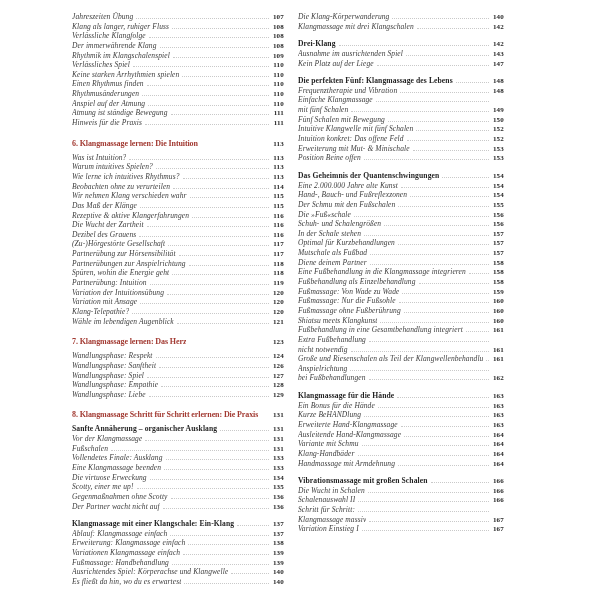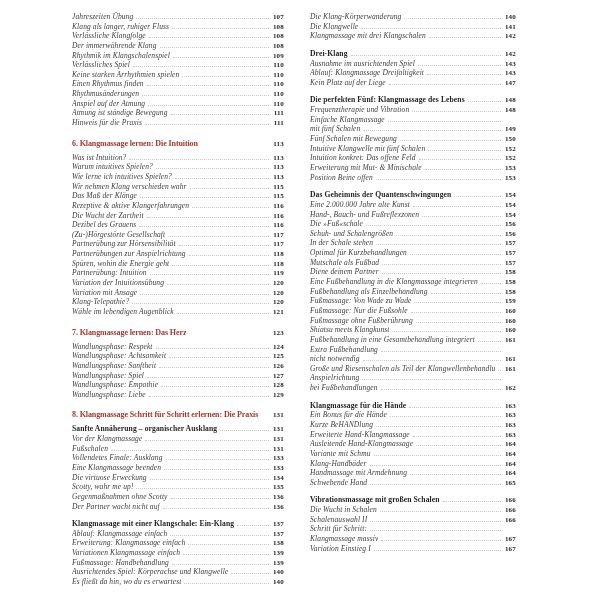--- a/index.html
+++ b/index.html
@@ -13,7 +13,7 @@
   .toc-page{position:absolute;inset:0;background:#ffffff;}
   .col{position:absolute;top:12px;}
   .col-left{left:72px;width:212px;}
-  .col-right{left:310px;width:206px;}
+  .col-right{left:298px;width:206px;}
   .row{display:flex;align-items:baseline;height:9.65px;min-width:0;}
   .row .label{
     white-space:nowrap;overflow:hidden;min-width:0;

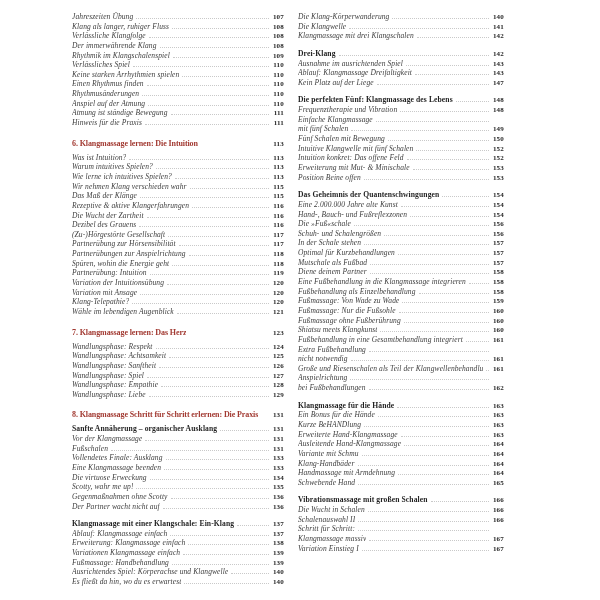--- a/index.html
+++ b/index.html
@@ -329,11 +329,6 @@
         <span class="page">140</span>
       </div>
       <div class="row entry">
-        <span class="label">Die Klangwelle</span>
-        <span class="leader"></span>
-        <span class="page">141</span>
-      </div>
-      <div class="row entry">
         <span class="label">Klangmassage mit drei Klangschalen</span>
         <span class="leader"></span>
         <span class="page">142</span>

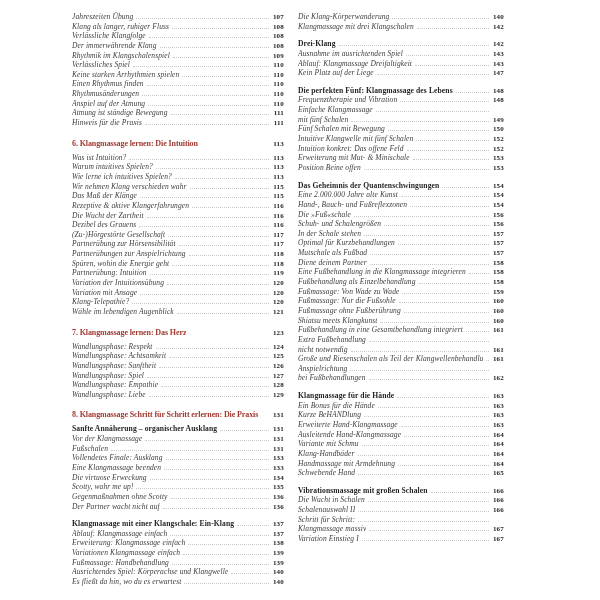--- a/index.html
+++ b/index.html
@@ -345,11 +345,6 @@
         <span class="page">143</span>
       </div>
       <div class="row entry">
-        <span class="label">Ablauf: Klangmassage Dreifaltigkeit</span>
-        <span class="leader"></span>
-        <span class="page">143</span>
-      </div>
-      <div class="row entry">
         <span class="label">Kein Platz auf der Liege</span>
         <span class="leader"></span>
         <span class="page">147</span>

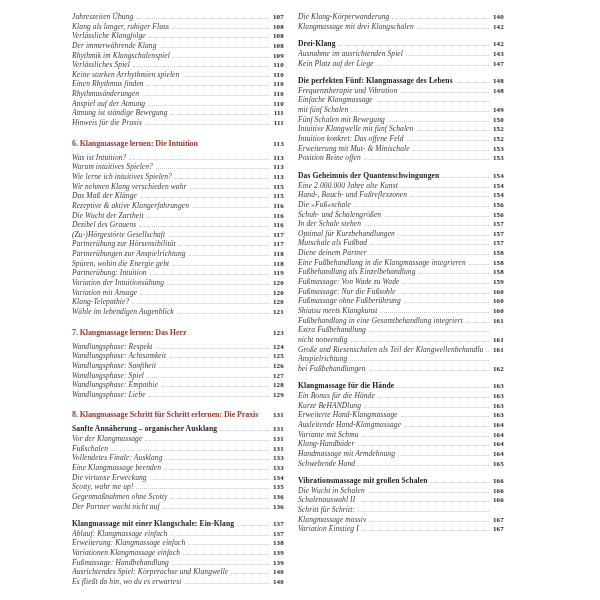--- a/index.html
+++ b/index.html
@@ -124,7 +124,7 @@
         <span class="page">113</span>
       </div>
       <div class="row entry">
-        <span class="label">Wie lerne ich intuitives Spielen?</span>
+        <span class="label">Wie lerne ich intuitives Rhythmus?</span>
         <span class="leader"></span>
         <span class="page">113</span>
       </div>

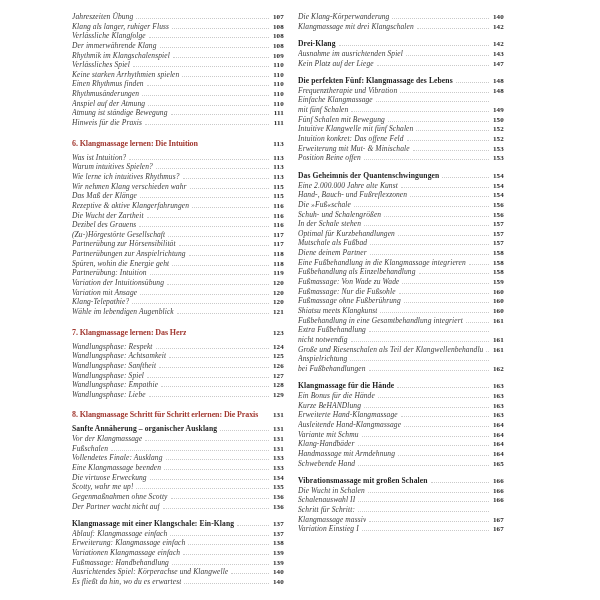--- a/index.html
+++ b/index.html
@@ -129,6 +129,11 @@
         <span class="page">113</span>
       </div>
       <div class="row entry">
+        <span class="label">Beobachten ohne zu verurteilen</span>
+        <span class="leader"></span>
+        <span class="page">114</span>
+      </div>
+      <div class="row entry">
         <span class="label">Wir nehmen Klang verschieden wahr</span>
         <span class="leader"></span>
         <span class="page">115</span>

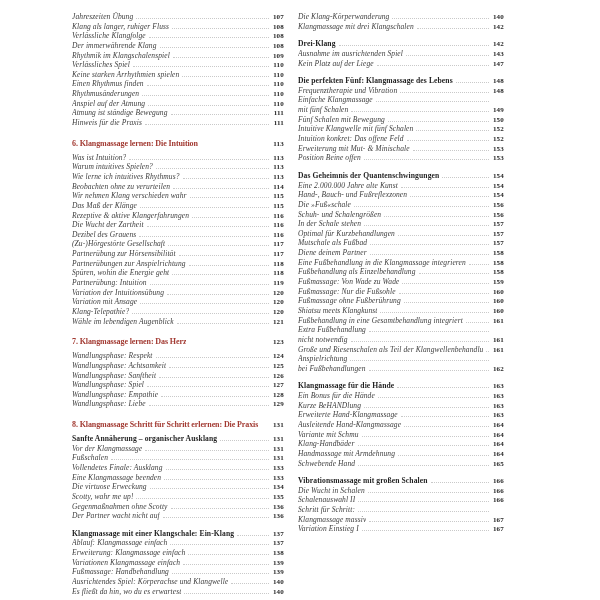--- a/index.html
+++ b/index.html
@@ -417,6 +417,11 @@
         <span class="page">154</span>
       </div>
       <div class="row entry">
+        <span class="label">Der Schmu mit den Fußschalen</span>
+        <span class="leader"></span>
+        <span class="page">155</span>
+      </div>
+      <div class="row entry">
         <span class="label">Die »Fuß«schale</span>
         <span class="leader"></span>
         <span class="page">156</span>

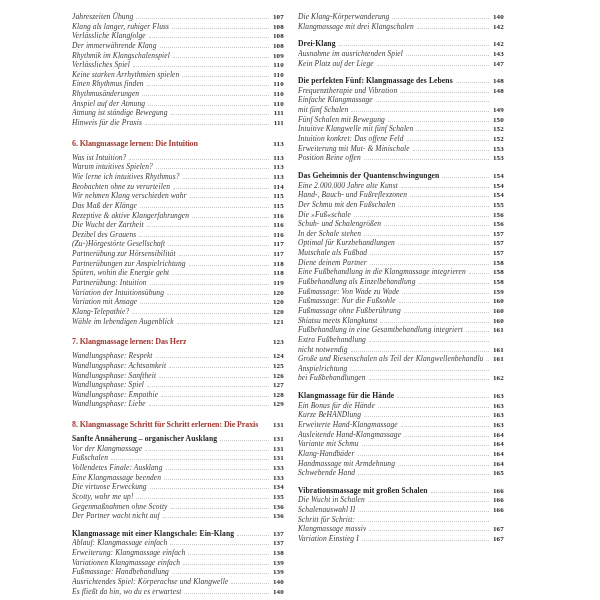--- a/index.html
+++ b/index.html
@@ -215,11 +215,6 @@
         <span class="page">124</span>
       </div>
       <div class="row entry">
-        <span class="label">Wandlungsphase: Achtsamkeit</span>
-        <span class="leader"></span>
-        <span class="page">125</span>
-      </div>
-      <div class="row entry">
         <span class="label">Wandlungsphase: Sanftheit</span>
         <span class="leader"></span>
         <span class="page">126</span>

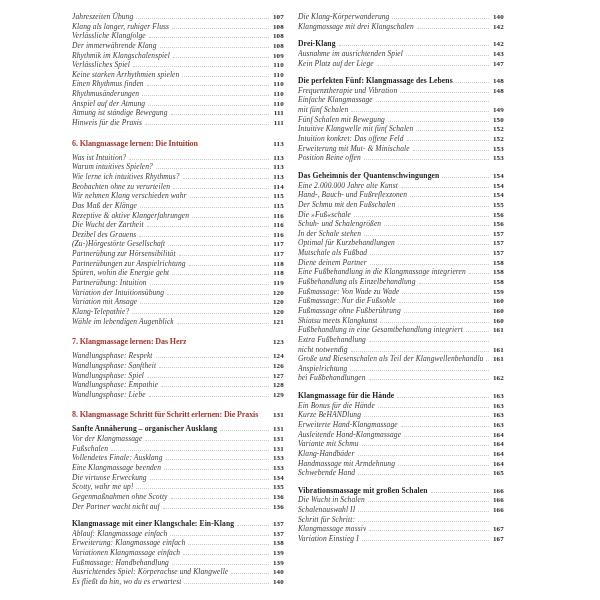--- a/index.html
+++ b/index.html
@@ -547,11 +547,6 @@
         <span class="leader"></span>
         <span class="page">164</span>
       </div>
-      <div class="row entry">
-        <span class="label">Schwebende Hand</span>
-        <span class="leader"></span>
-        <span class="page">165</span>
-      </div>
       <div class="row spacer"></div>
       <div class="row subhead">
         <span class="label">Vibrationsmassage mit großen Schalen</span>

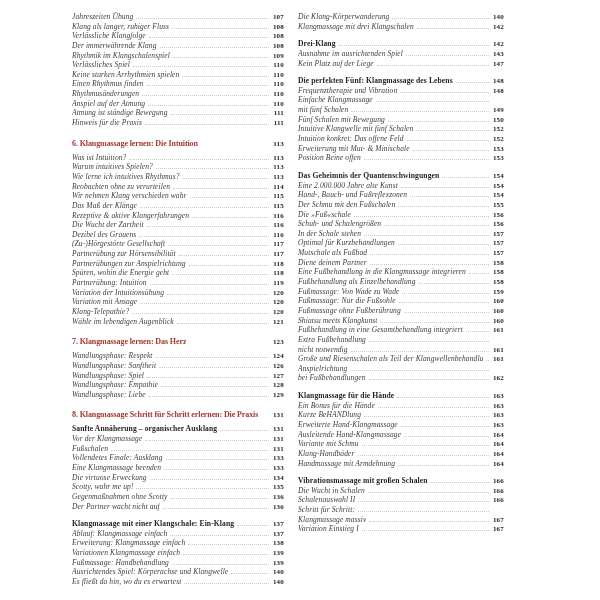--- a/index.html
+++ b/index.html
@@ -271,7 +271,7 @@
         <span class="page">134</span>
       </div>
       <div class="row entry">
-        <span class="label">Scotty, wahr me up!</span>
+        <span class="label">Scotty, einer me up!</span>
         <span class="leader"></span>
         <span class="page">135</span>
       </div>

